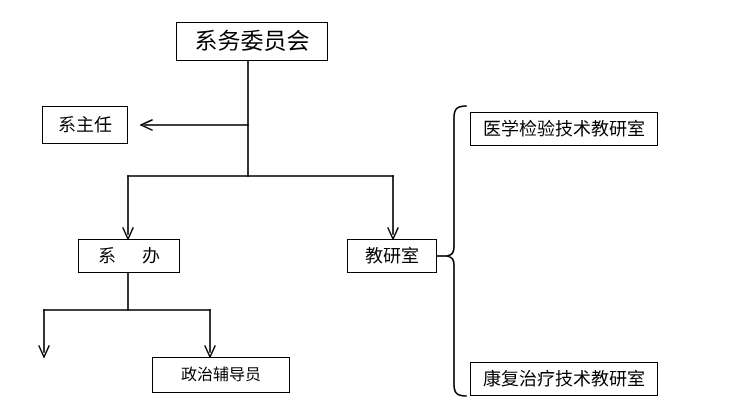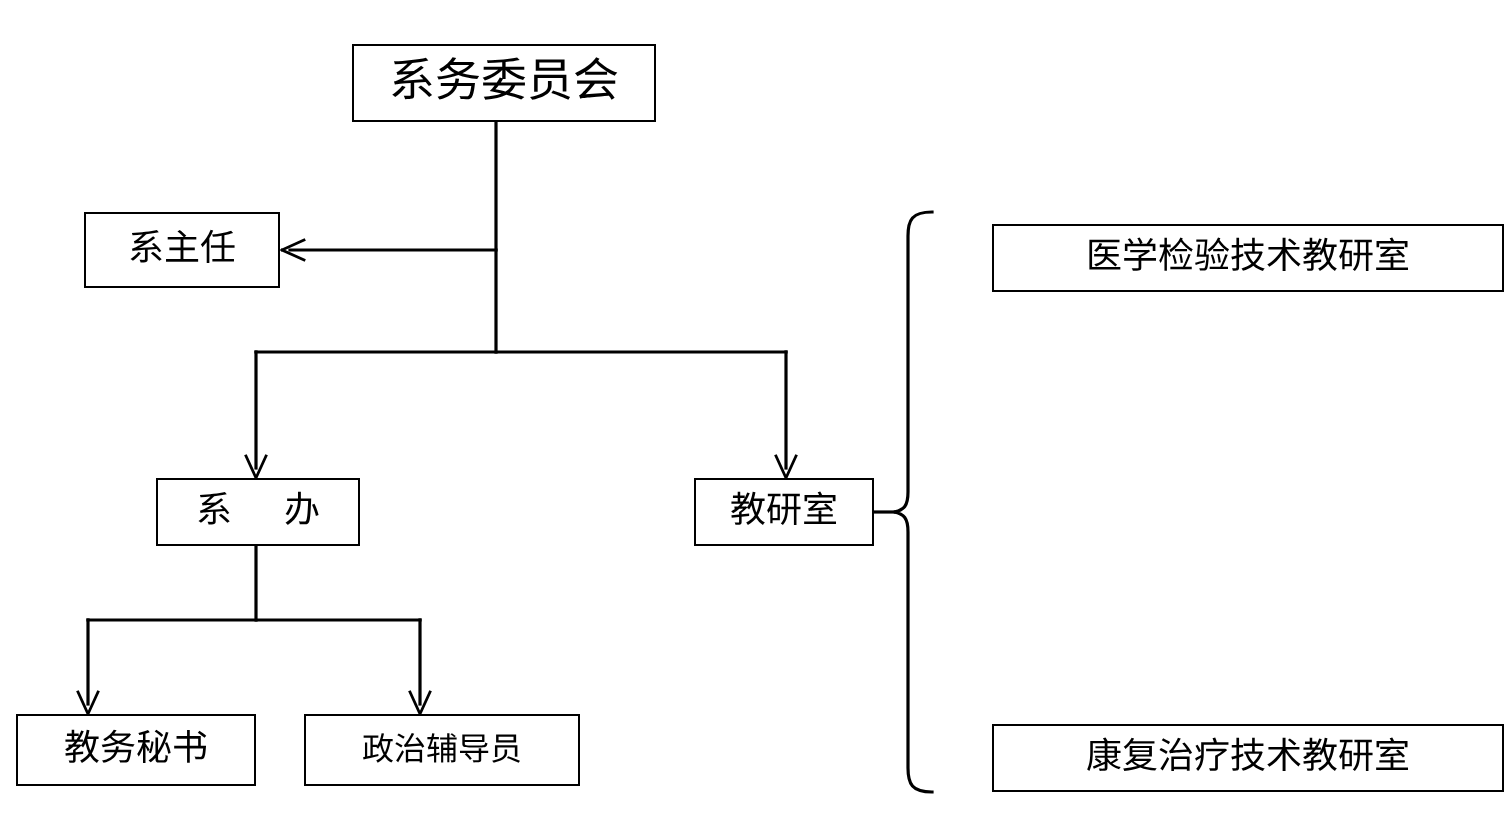--- a/index.html
+++ b/index.html
@@ -47,7 +47,7 @@
   }
   
   #n-director {
-    left: 42px;   top: 106px; width: 98px;  height: 38px;
+    left: 42px;   top: 106px; width: 86px;  height: 38px;
     font-size: 18px;
   }
   

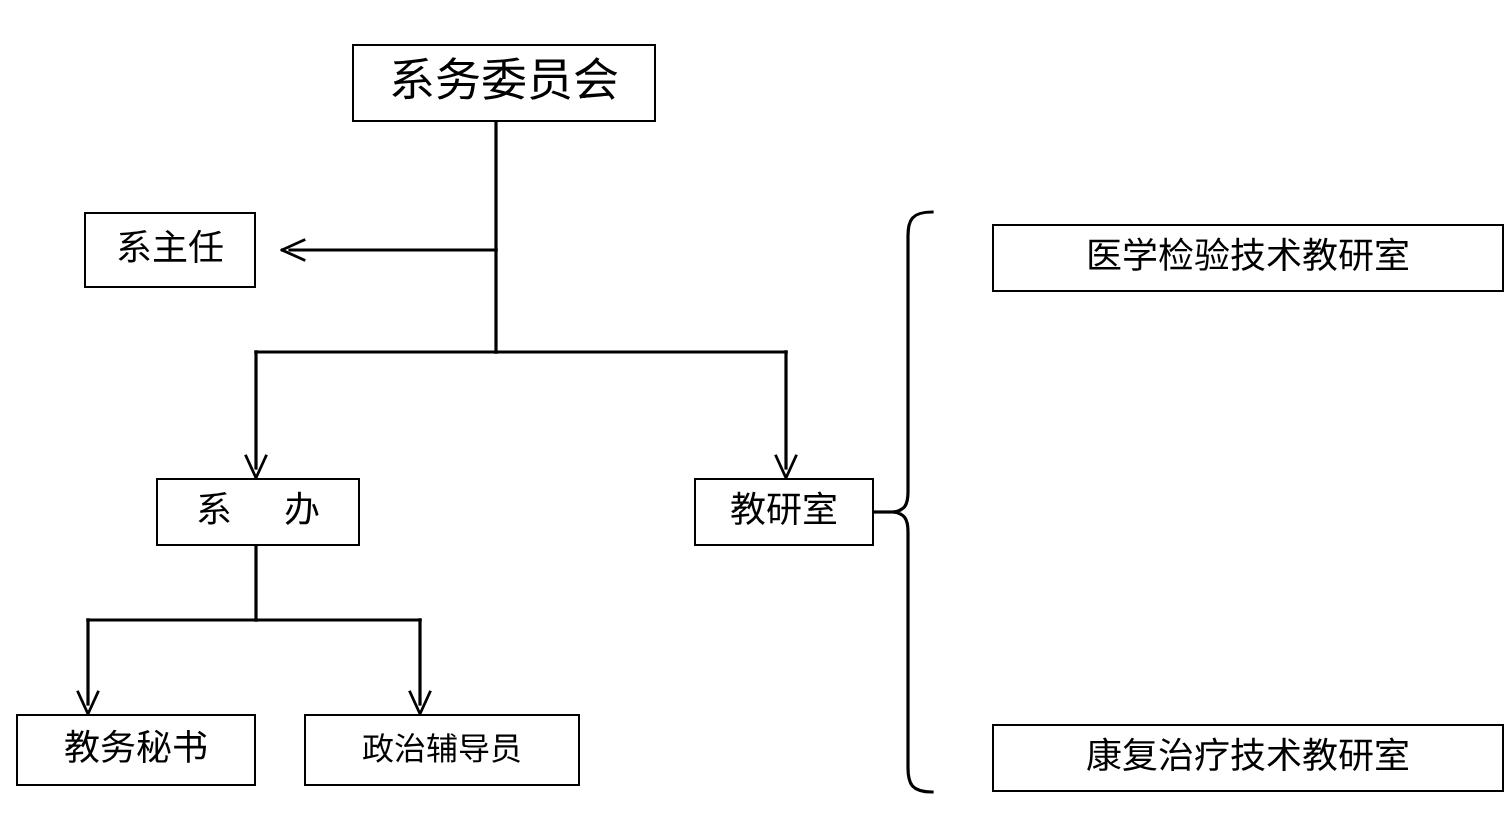--- a/index.html
+++ b/index.html
@@ -75,10 +75,9 @@
   
   .dept {
     left: 470px;
-    width: 256px;
+    width: 188px;
     height: 34px;
     font-size: 18px;
-    margin-left: 26px;
   }
   #d-0 { top: 112px; }
   #d-1 { top: 196px; }

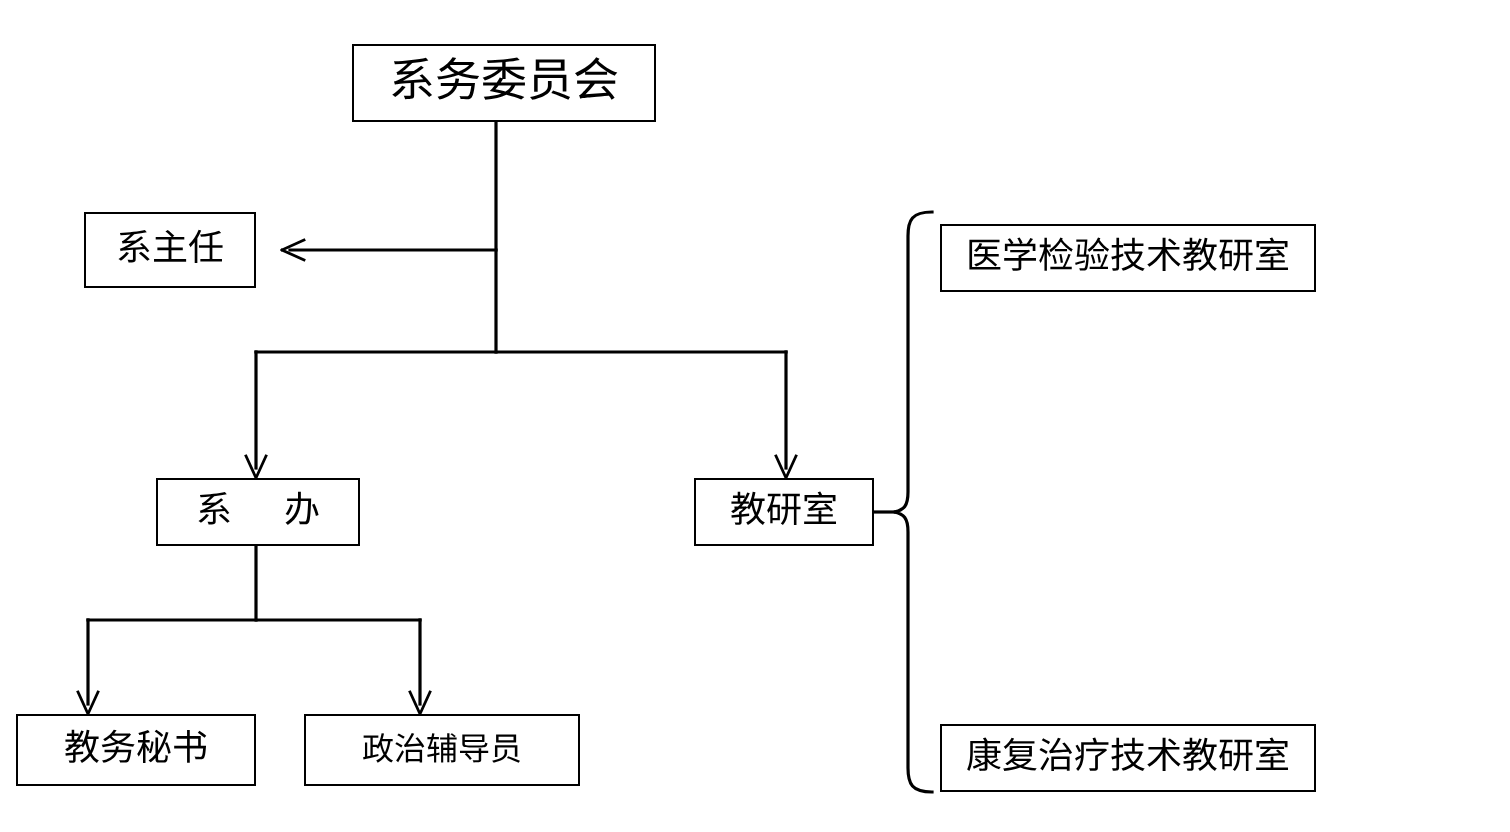--- a/index.html
+++ b/index.html
@@ -144,9 +144,6 @@
     <span>教研室</span>
   </div>
 
-  <div class="node" id="n-secretary">
-    <span>教务秘书</span>
-  </div>
 
   <div class="node" id="n-counselor">
     <span>政治辅导员</span>

